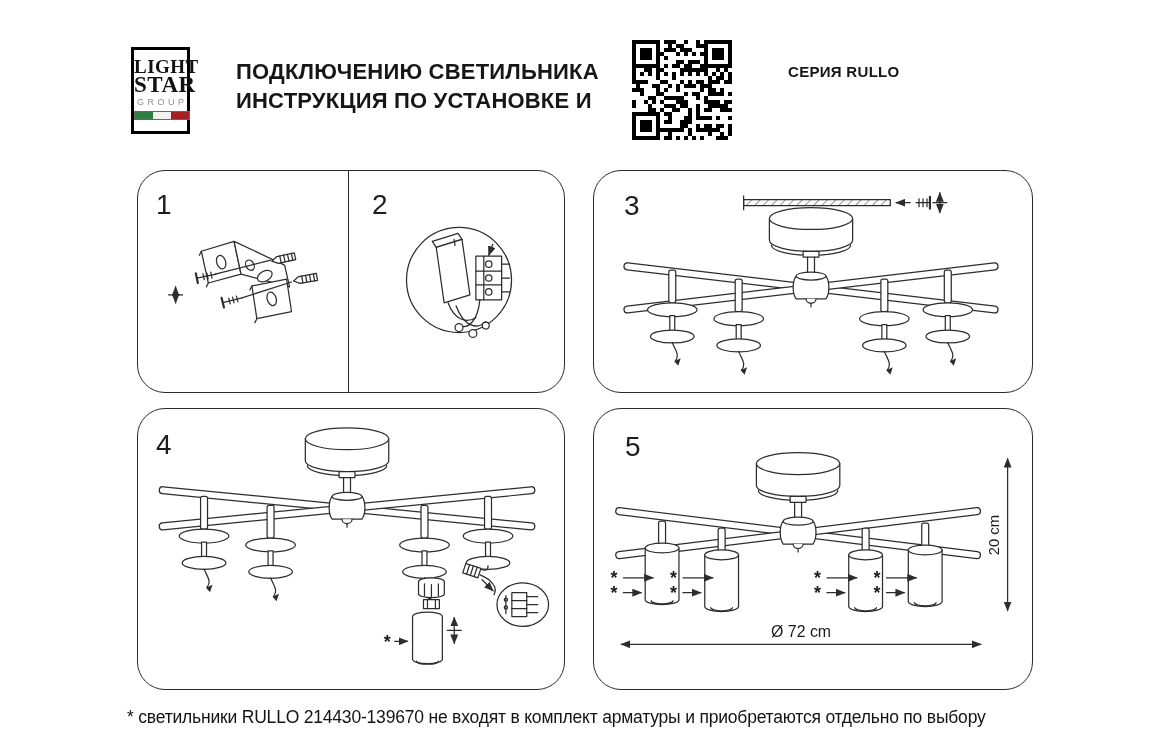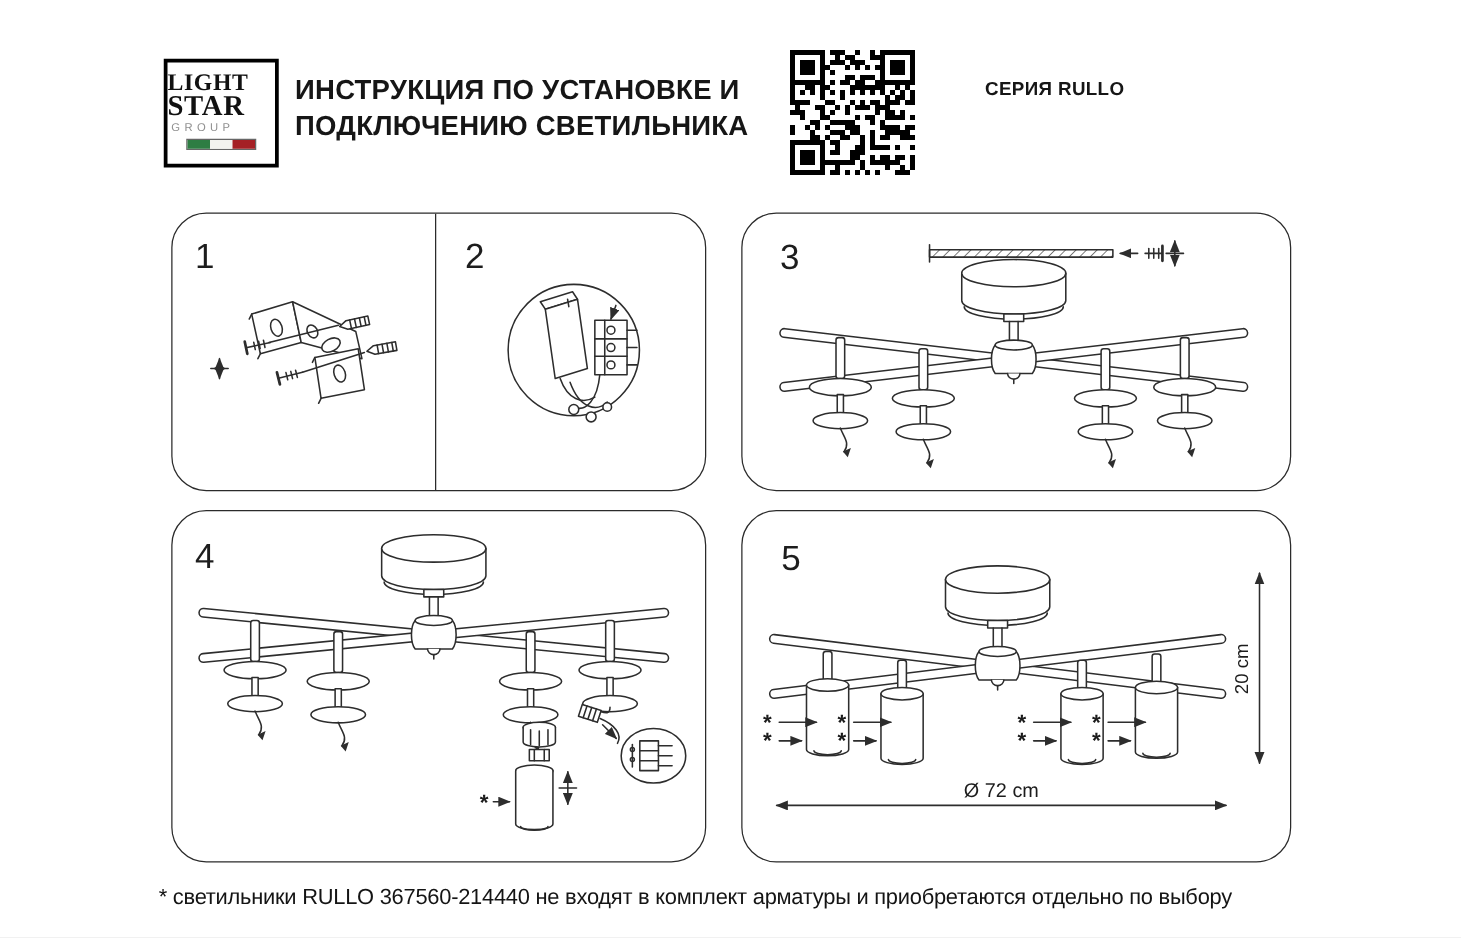--- a/index.html
+++ b/index.html
@@ -7,9 +7,9 @@
         font-family:"Liberation Sans",sans-serif;overflow:hidden;margin:0 auto}
 
   
-  .logo-box{position:absolute;left:131px;top:47px;width:92px;height:87px;
+  .logo-box{position:absolute;left:131px;top:47px;width:59px;height:87px;
             border:3px solid #000;box-sizing:border-box;background:#fff;
-            text-align:left;padding-top:8px}
+            text-align:right;padding-top:8px}
   .logo-l1{font-family:"Liberation Serif",serif;font-weight:700;font-size:19px;
            line-height:17px;letter-spacing:.5px;color:#111}
   .logo-l2{font-family:"Liberation Serif",serif;font-weight:700;font-size:23px;

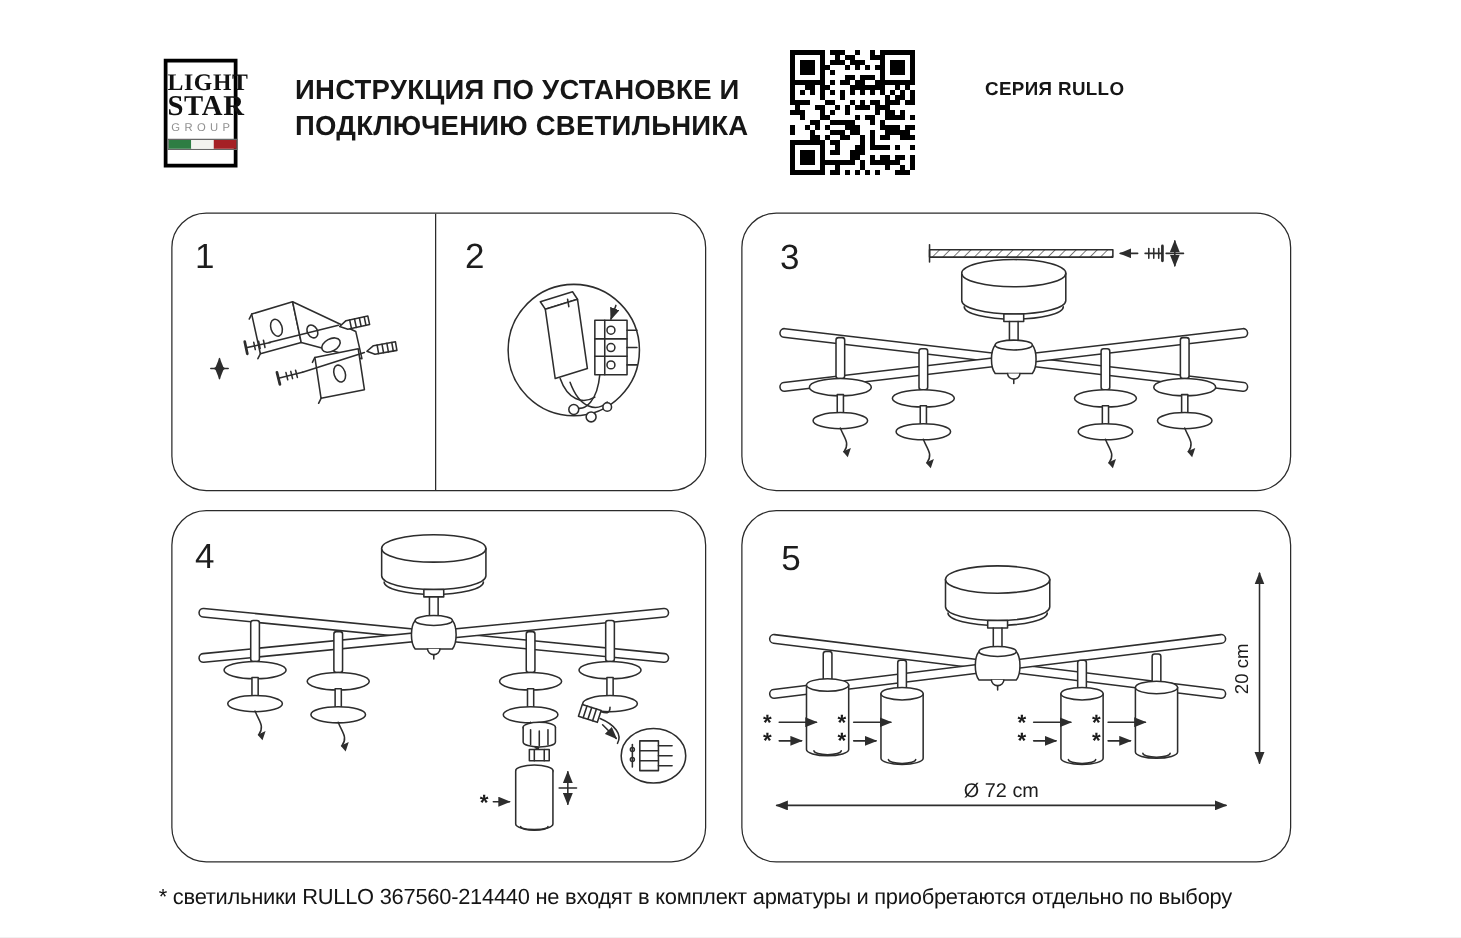--- a/index.html
+++ b/index.html
@@ -116,8 +116,8 @@
   </div>
 
   <div class="title">
+    <div>ПОДКЛЮЧЕНИЮ СВЕТИЛЬНИКА</div>
     <div>ИНСТРУКЦИЯ ПО УСТАНОВКЕ И</div>
-    <div>ПОДКЛЮЧЕНИЮ СВЕТИЛЬНИКА</div>
   </div>
 
   <div class="qr" id="qr">

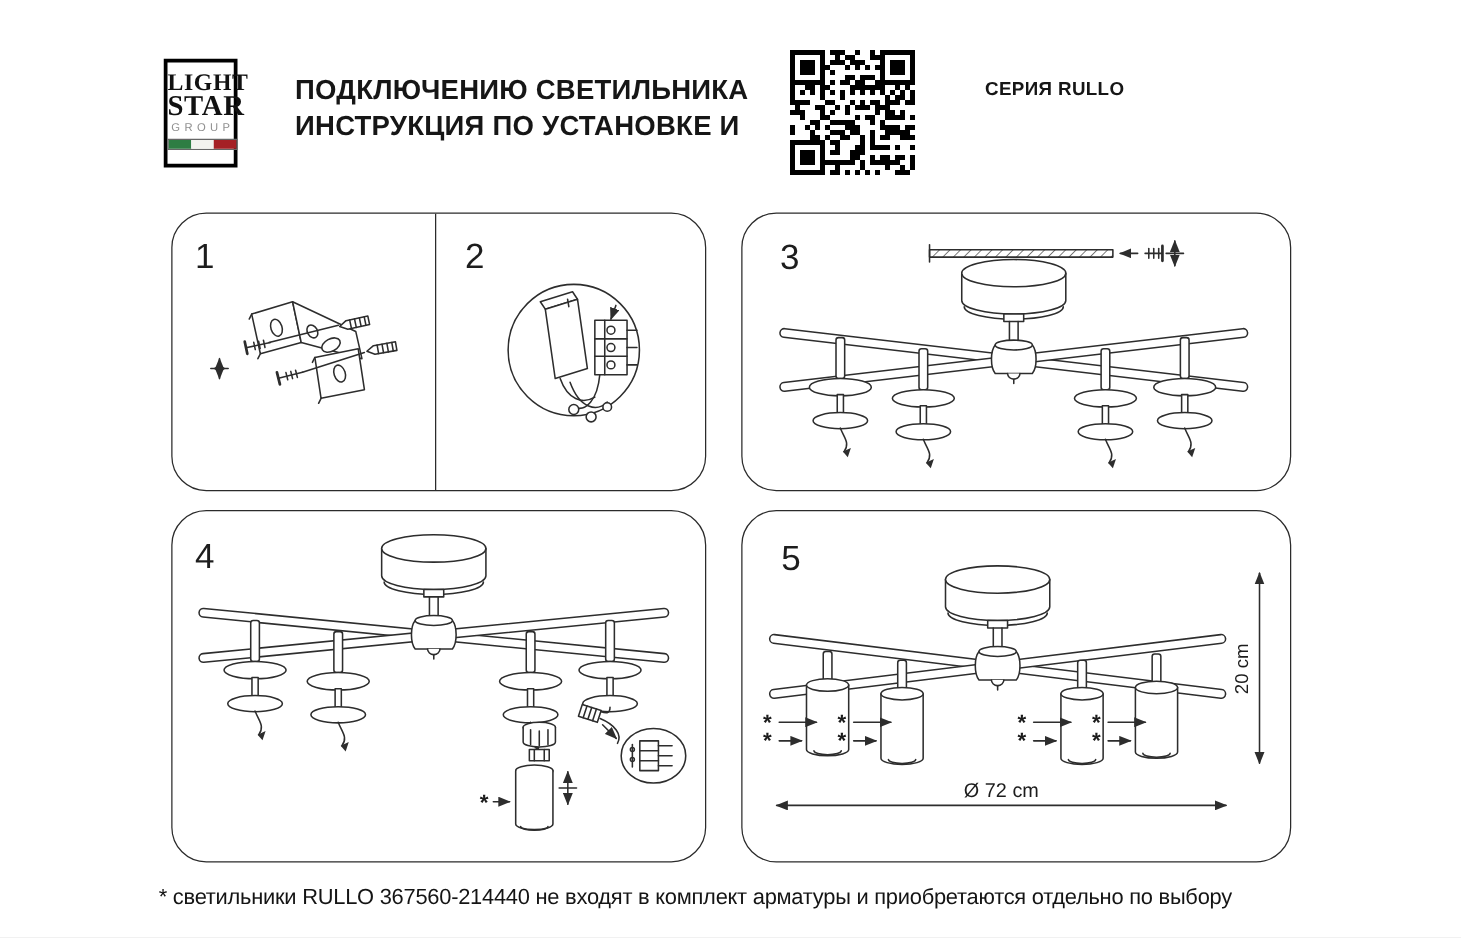--- a/index.html
+++ b/index.html
@@ -664,7 +664,7 @@
     <div class="step-num n5">5</div>
   </div>
 
-  <div class="footnote">* светильники RULLO 367560-214440 не входят в комплект арматуры и приобретаются отдельно по выбору</div>
+  <div class="footnote">* светильники RULLO 214430-139670 не входят в комплект арматуры и приобретаются отдельно по выбору</div>
 </div>
 
 </body></html>

